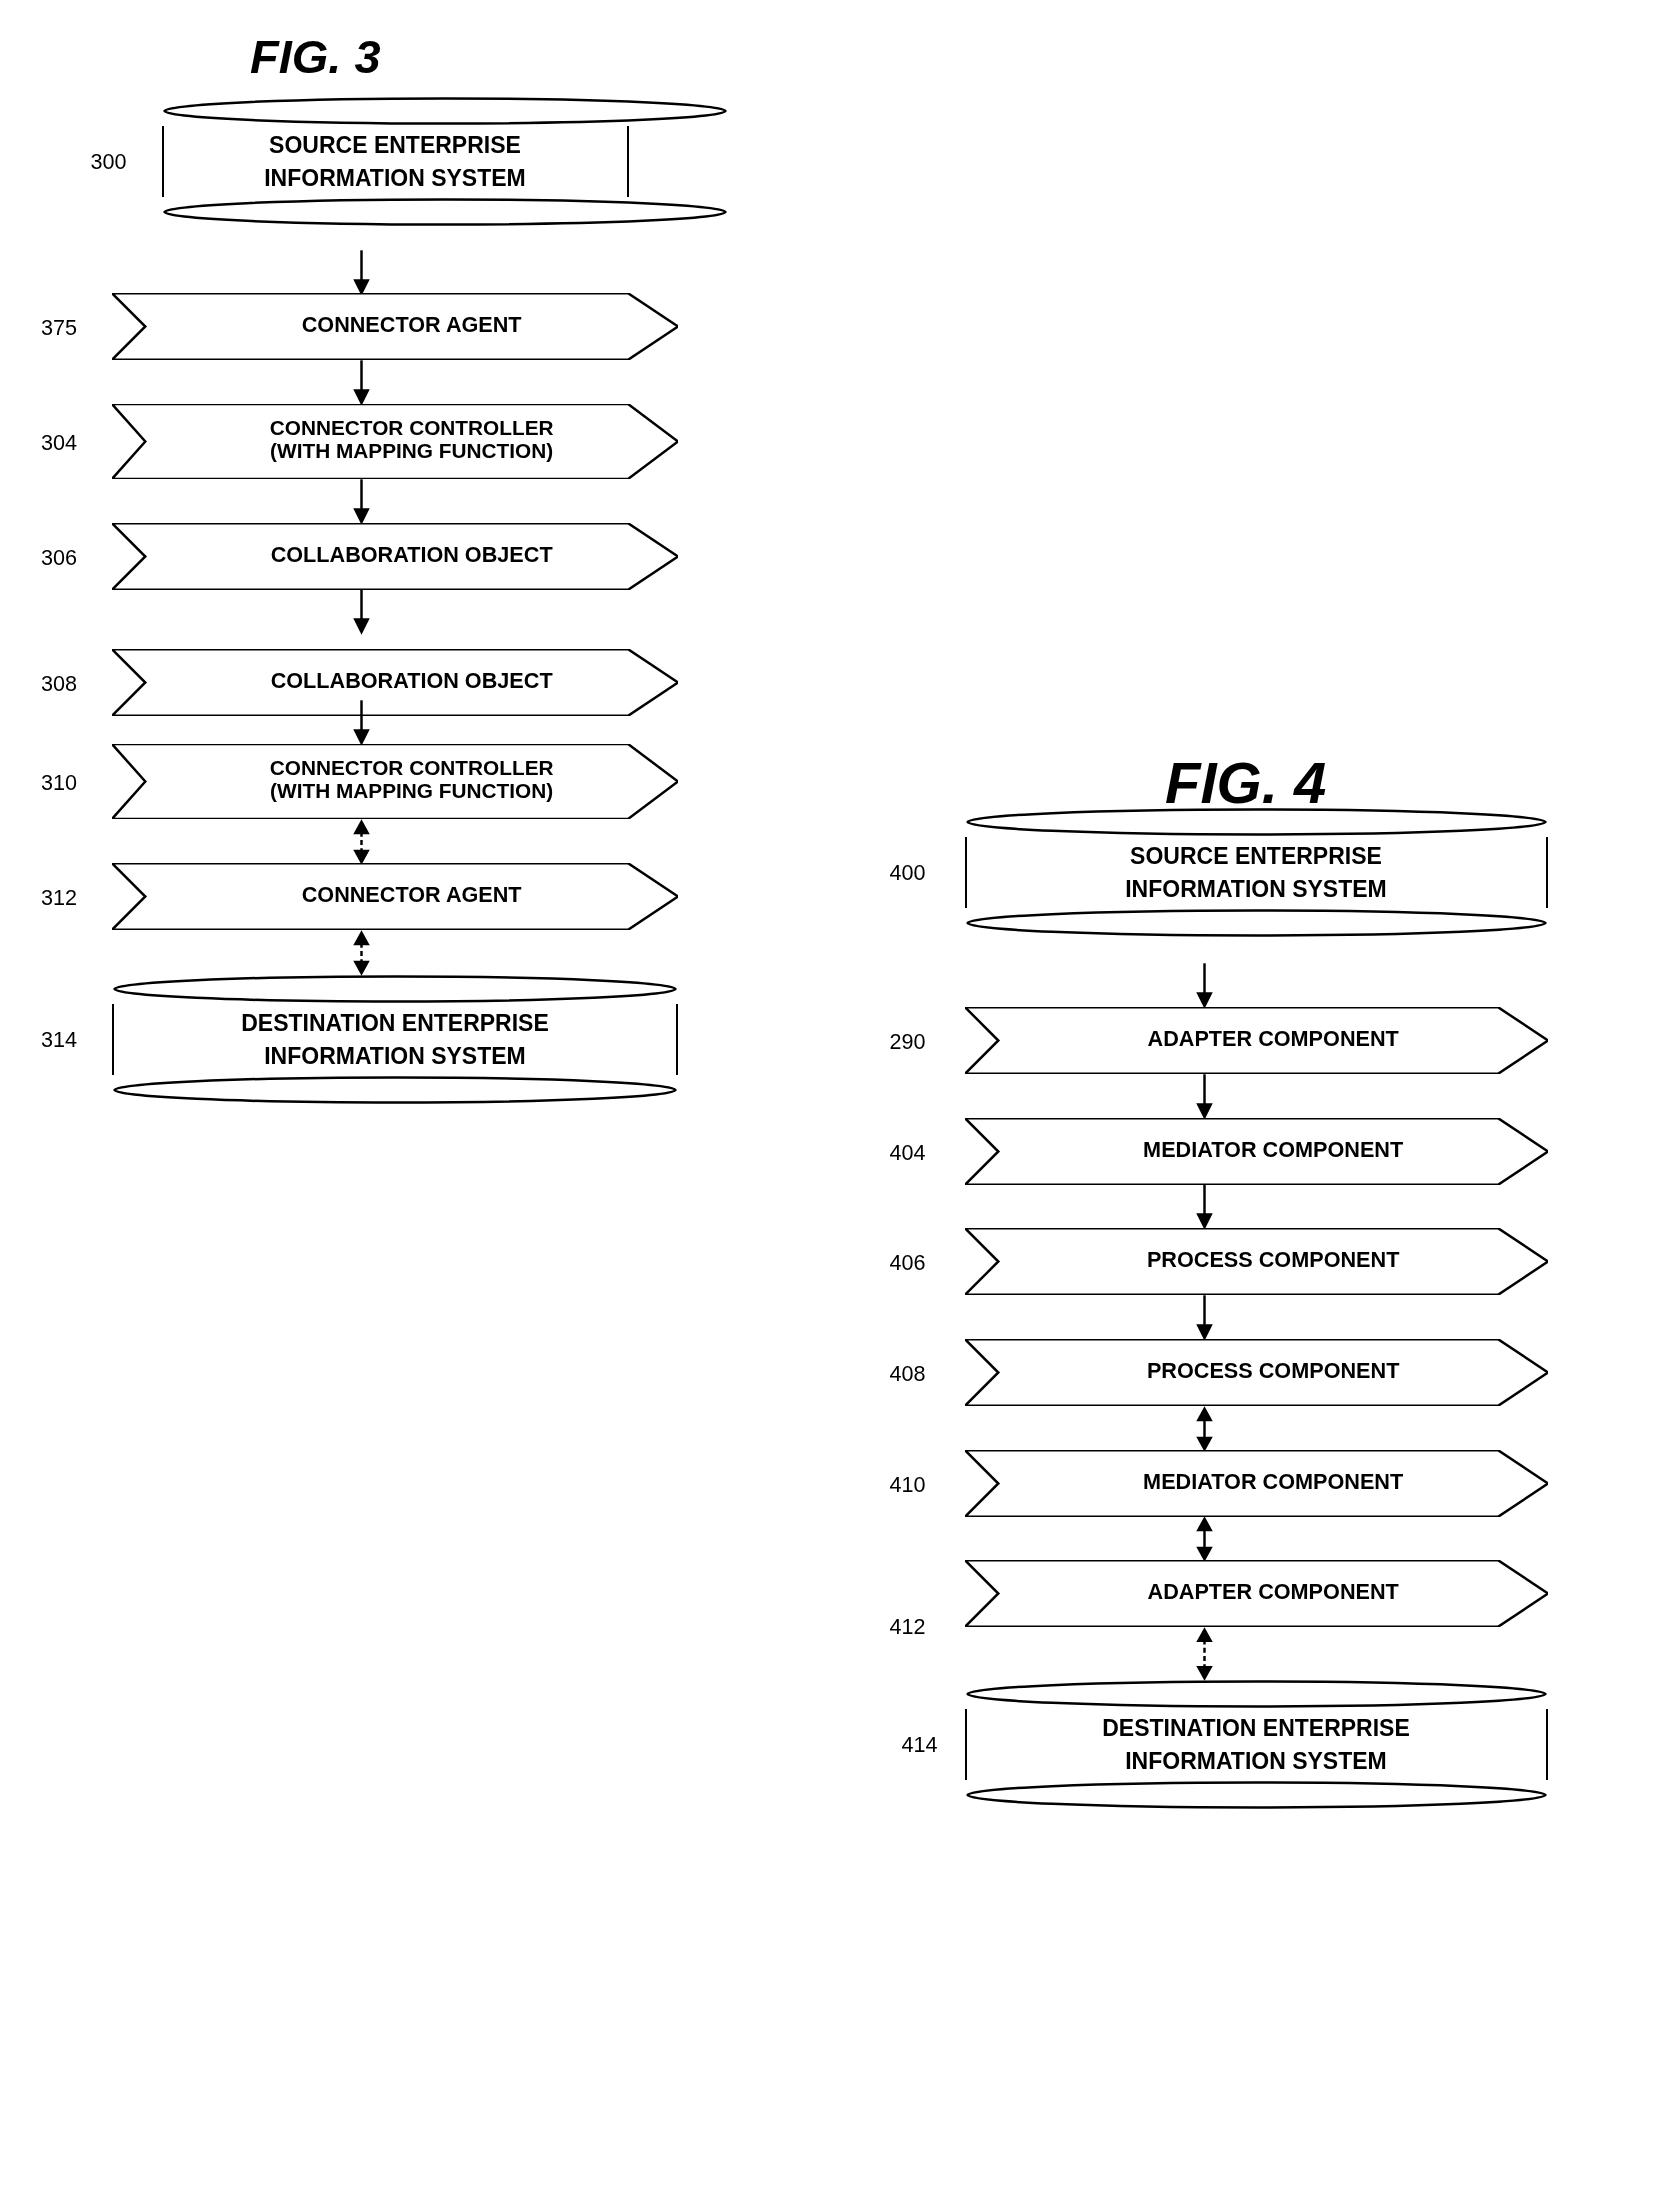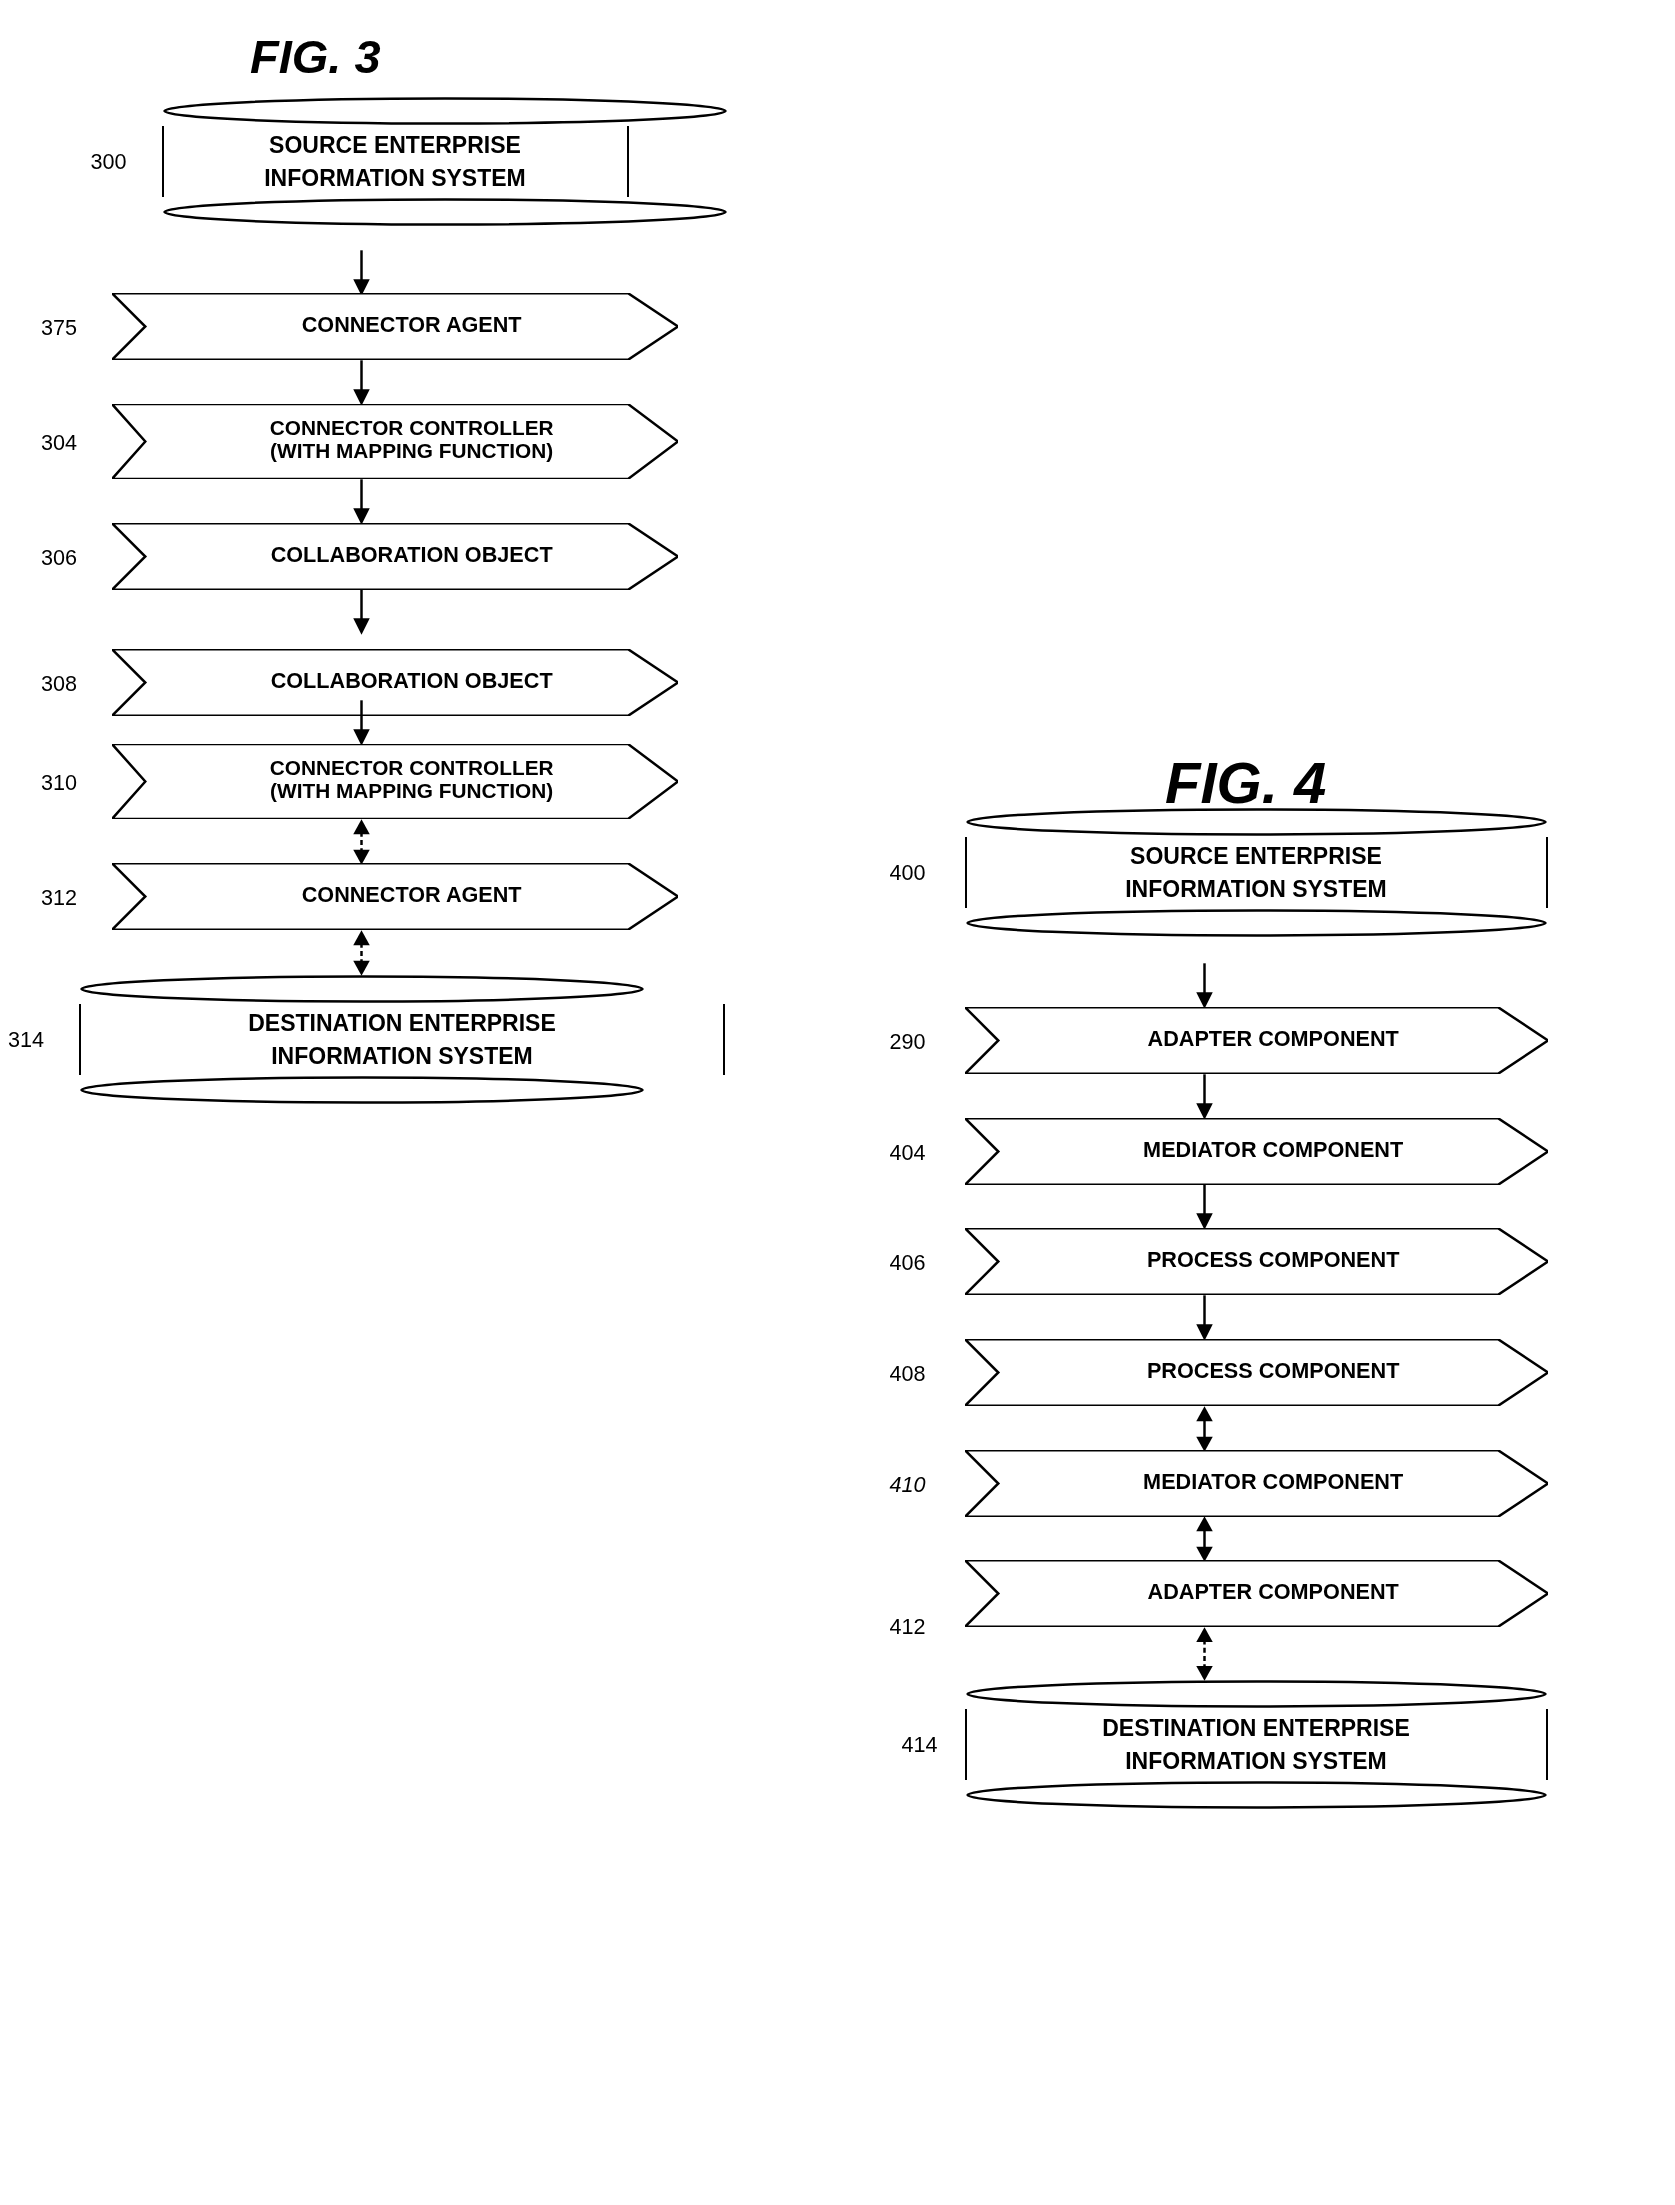--- a/index.html
+++ b/index.html
@@ -135,7 +135,7 @@
 </svg>
 
 <div style="position:absolute; top:974px; left:79px; width:632px;">
-  <div style="position:relative; width:646px; margin:0 auto;">
+  <div style="position:relative; width:566px; margin:0 auto;">
     <span style="position:absolute; left:-71px; top:50%; transform:translateY(-50%); font-size:21.6px;">314</span>
     <svg width="566" height="30" style="display:block;" viewBox="0 0 680 36">
       <ellipse cx="340" cy="18" rx="337" ry="15" fill="white" stroke="black" stroke-width="3"></ellipse>

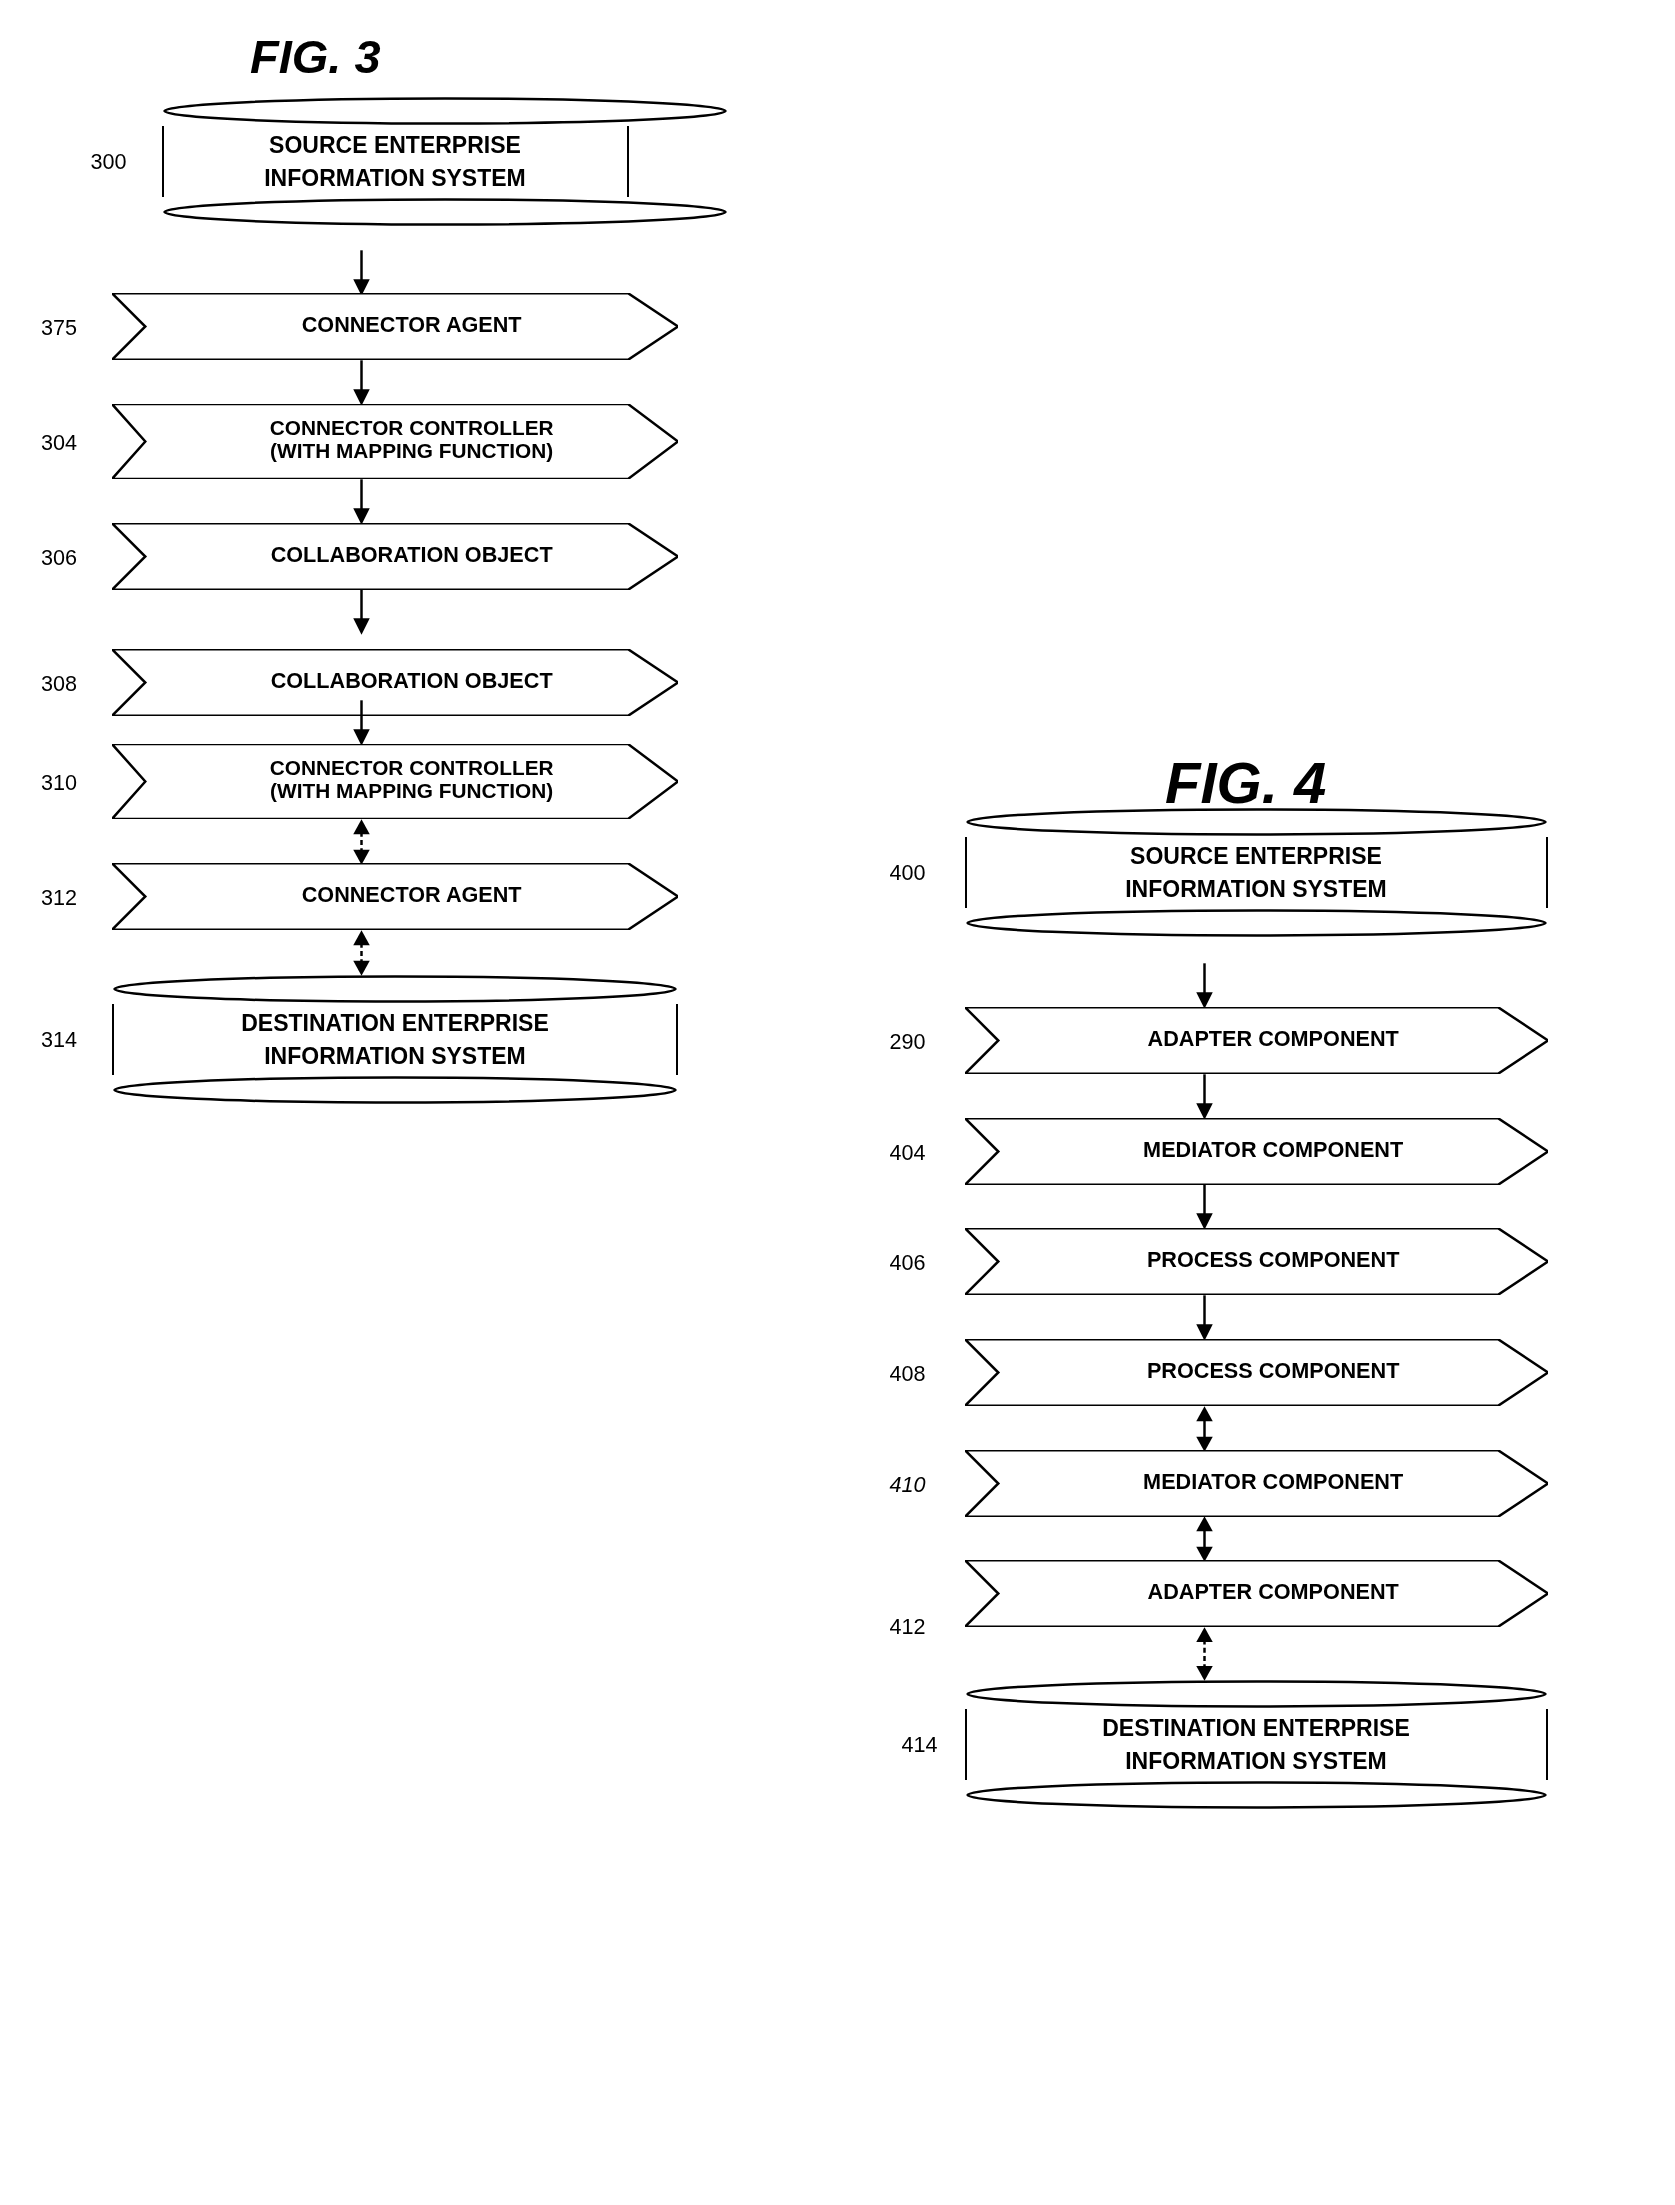--- a/index.html
+++ b/index.html
@@ -232,7 +232,7 @@
 
 <div style="position:absolute; top:1450px; left:915px; width:682px;">
   <div style="position:relative; width:583px; margin:0 auto;">
-    <span style="position:absolute; left:-75px; top:50%; transform:translateY(-50%); font-size:21.6px;font-style:italic;">410</span>
+    <span style="position:absolute; left:-75px; top:50%; transform:translateY(-50%); font-size:21.6px;">410</span>
     <svg width="583" height="67" viewBox="0 0 700 80">
       <path d="M 0,0 L 640,0 L 700,40 L 640,80 L 0,80 L 40,40 Z" fill="white" stroke="black" stroke-width="3"></path>
       <text x="370" y="47" font-size="26" font-weight="bold" text-anchor="middle" font-family="Arial">MEDIATOR COMPONENT</text>

